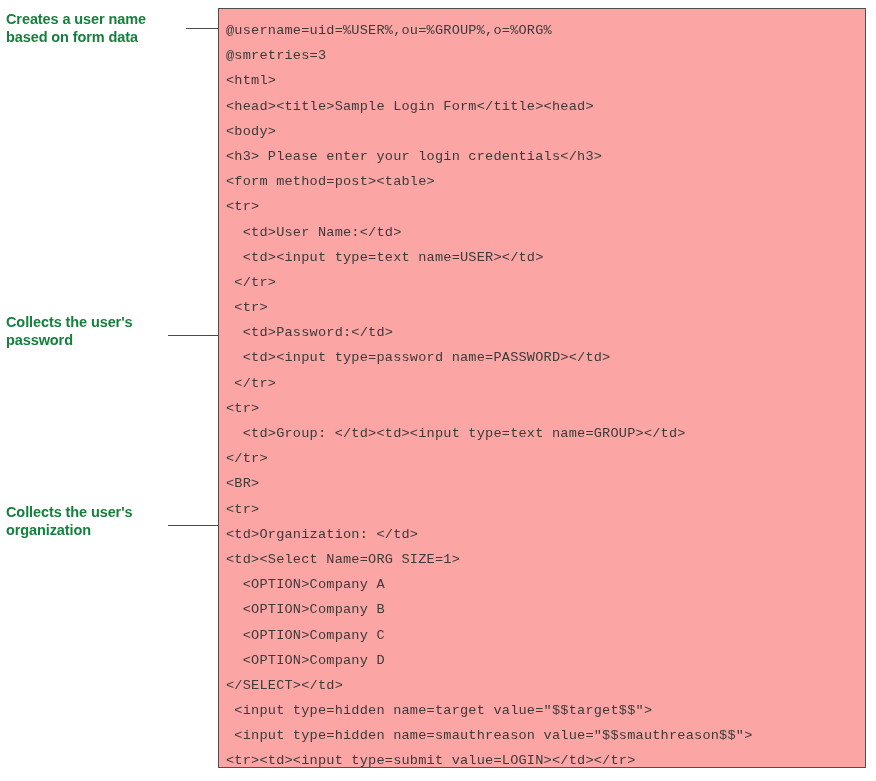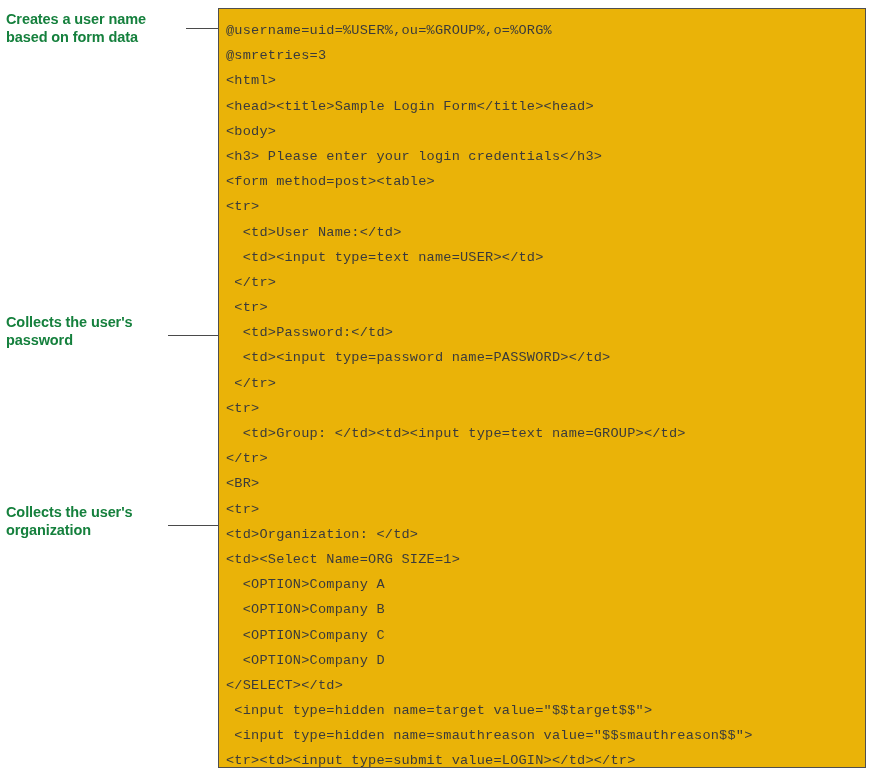--- a/index.html
+++ b/index.html
@@ -48,7 +48,7 @@
     width: 648px;
     height: 760px;
     border: 1.5px solid #4f4f4f;
-    background: #eab308;
+    background: #fca5a5;
     box-sizing: border-box;
     overflow: hidden;
   }

